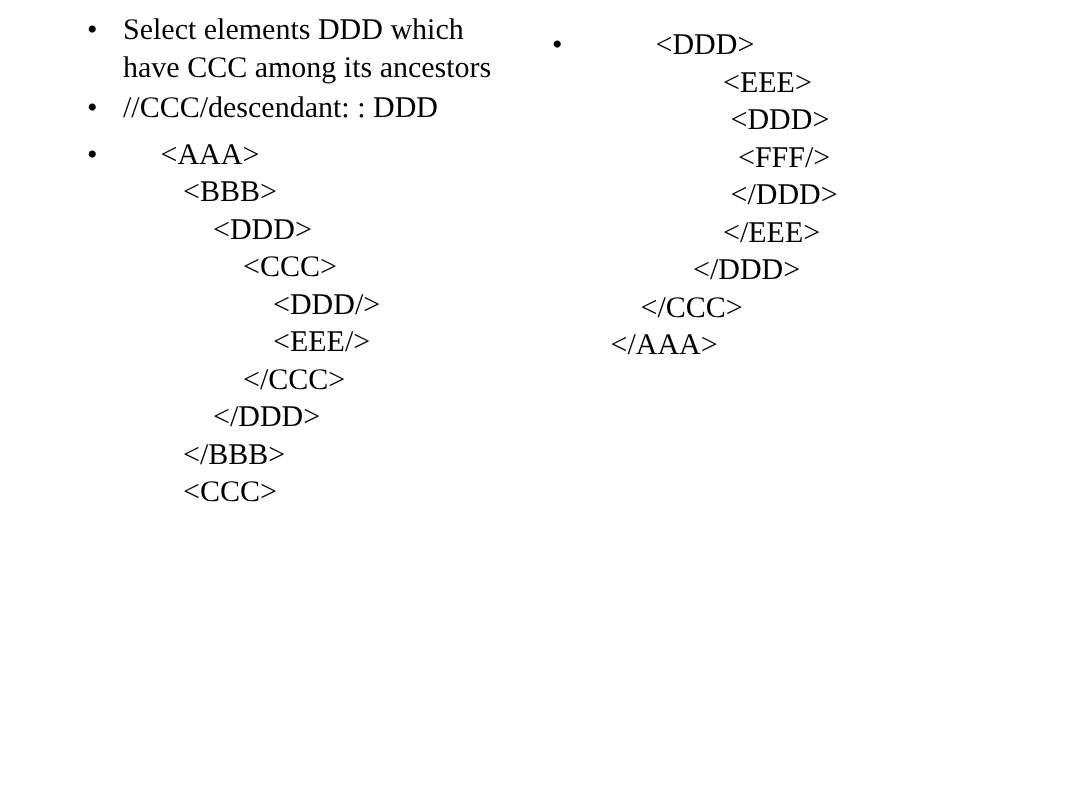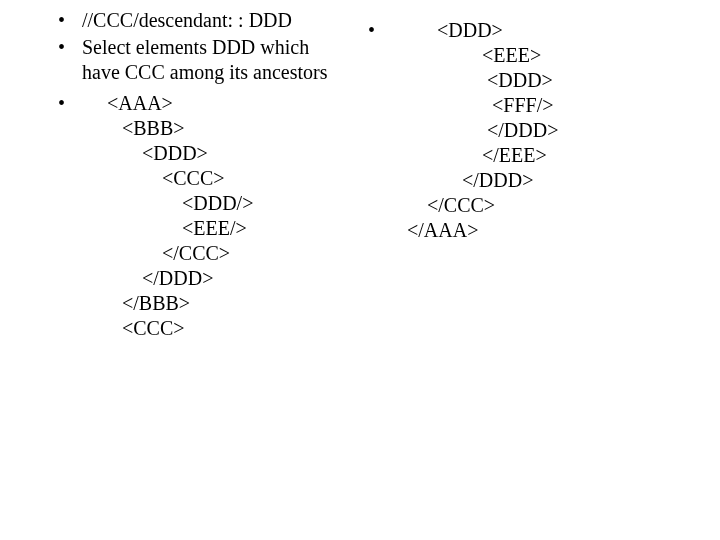--- a/index.html
+++ b/index.html
@@ -64,10 +64,10 @@
   <div class="col-left">
     <ul>
       <li class="bullet">
-        <span>//CCC/descendant: : DDD</span>
+        <span>Select elements DDD which have CCC among its ancestors</span>
       </li>
       <li class="bullet">
-        <span>Select elements DDD which have CCC among its ancestors</span>
+        <span>//CCC/descendant: : DDD</span>
       </li>
       <li class="bullet">
         <div class="code-block">     &lt;AAA&gt;

